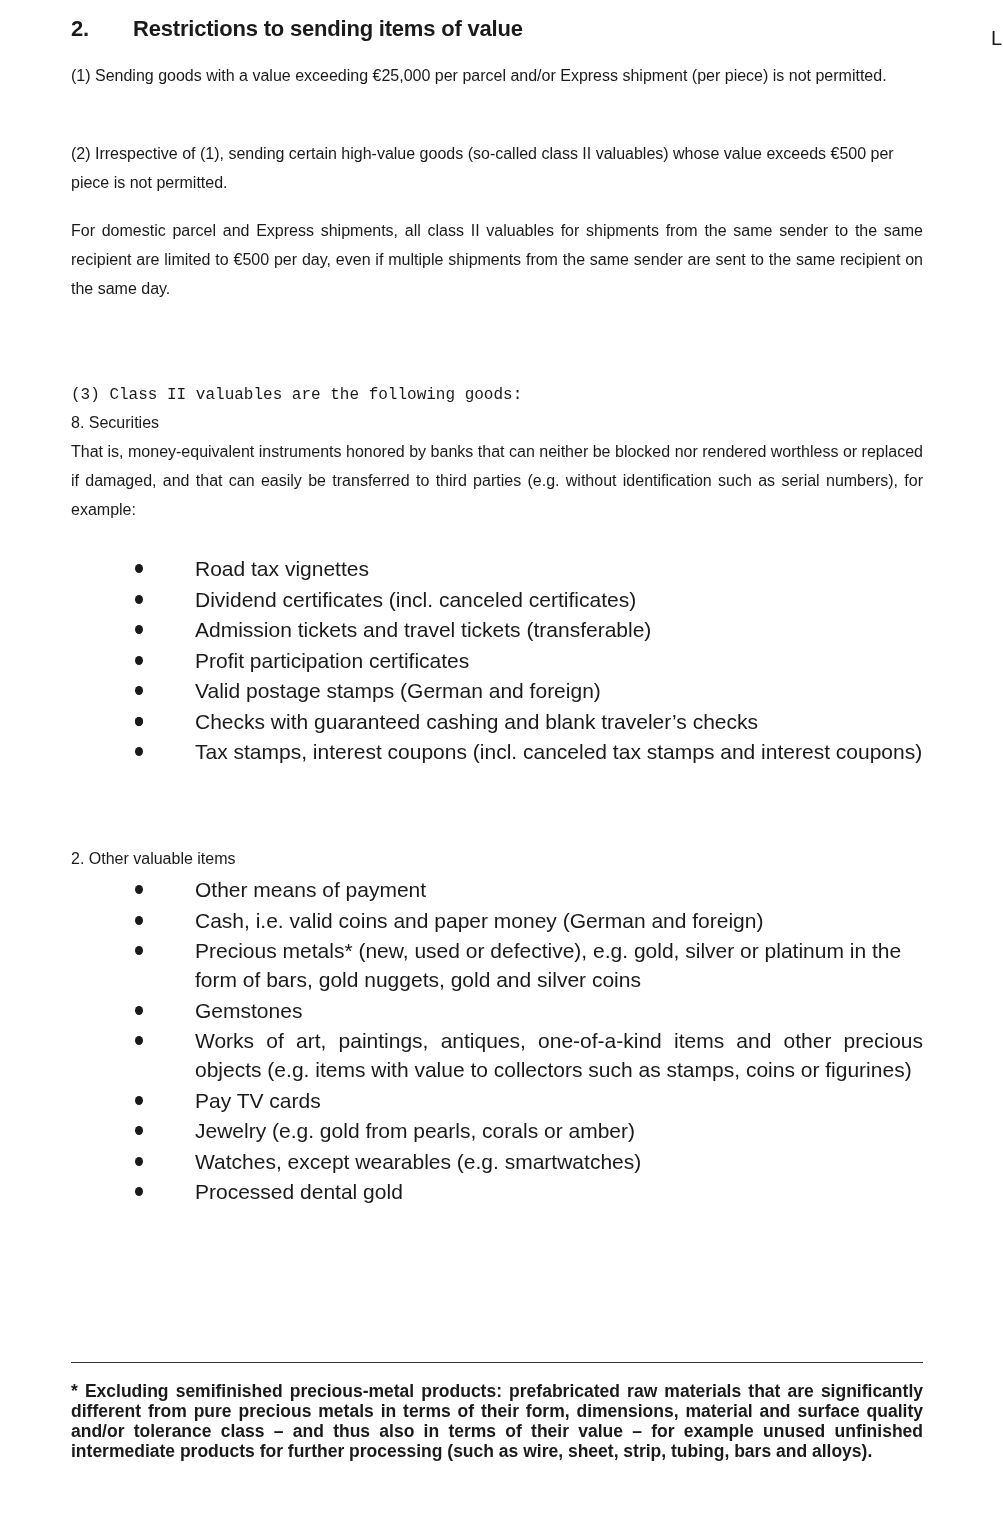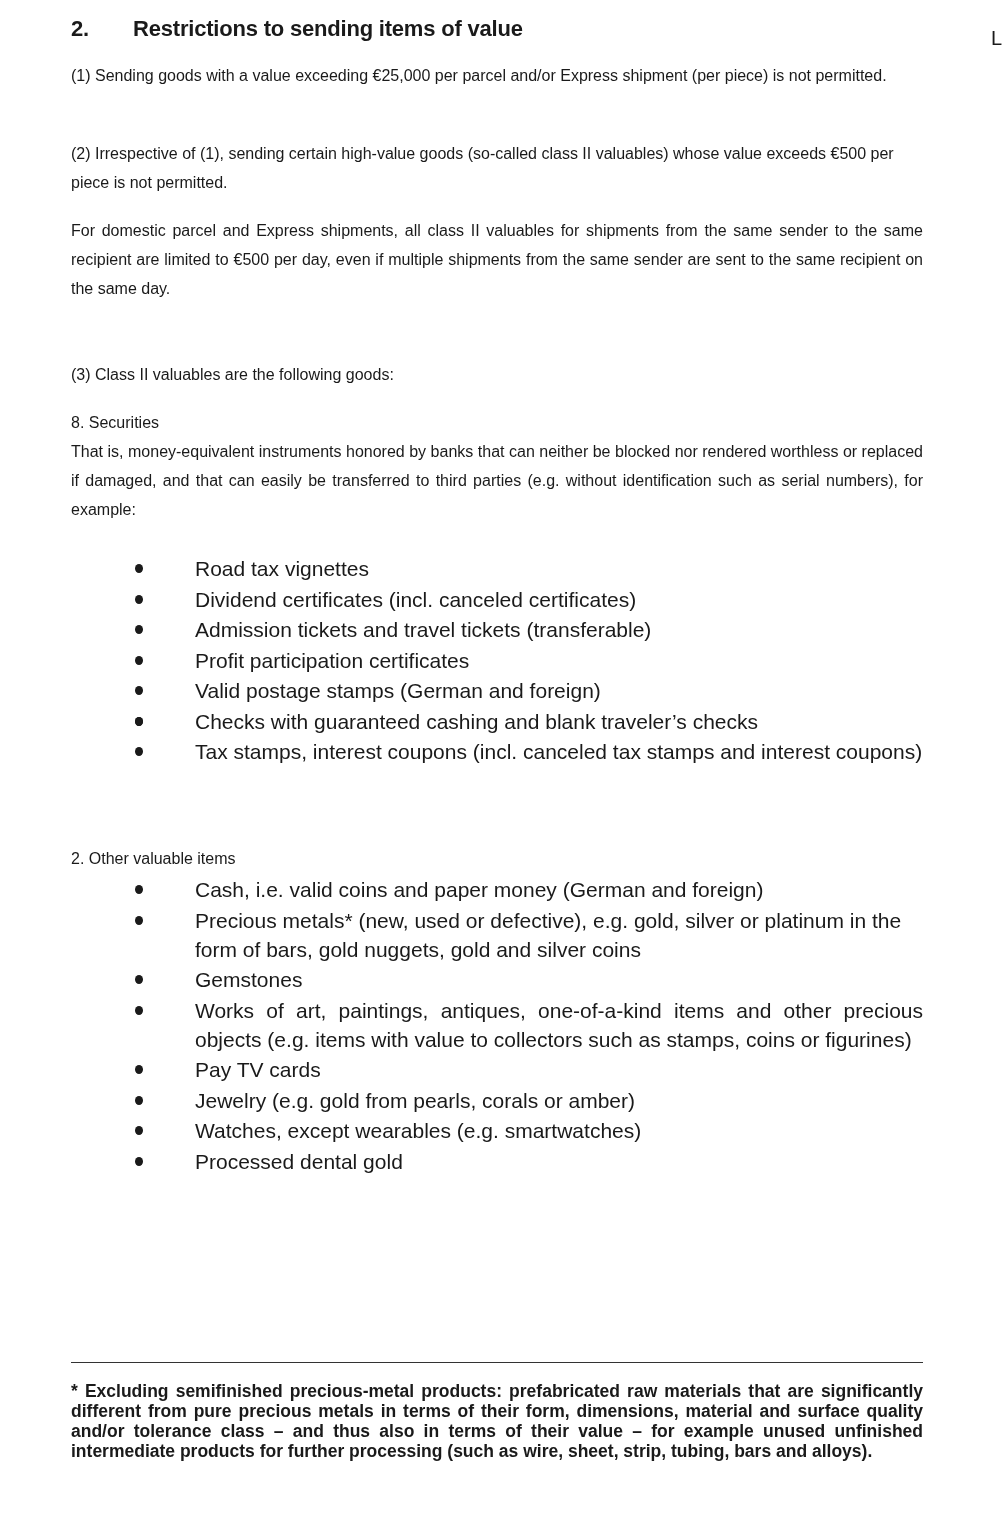--- a/index.html
+++ b/index.html
@@ -57,7 +57,7 @@
   <p class="para" style="top:61px;">(1) Sending goods with a value exceeding €25,000 per parcel and/or Express shipment (per piece) is not permitted.</p>
   <p class="para" style="top:139px;">(2) Irrespective of (1), sending certain high-value goods (so-called class II valuables) whose value exceeds €500 per piece is not permitted.</p>
   <p class="para justify" style="top:216px;">For domestic parcel and Express shipments, all class II valuables for shipments from the same sender to the same recipient are limited to €500 per day, even if multiple shipments from the same sender are sent to the same recipient on the same day.</p>
-  <p class="para" style="top:360px;">(3) Class II valuables are the following goods:</p>
+  <p class="para" style="top:381px;font-family:Liberation Mono, monospace;">(3) Class II valuables are the following goods:</p>
 
   <p class="para" style="top:408px;">8. Securities</p>
   <p class="para justify" style="top:437px;">That is, money-equivalent instruments honored by banks that can neither be blocked nor rendered worthless or replaced if damaged, and that can easily be transferred to third parties (e.g. without identification such as serial numbers), for example:</p>

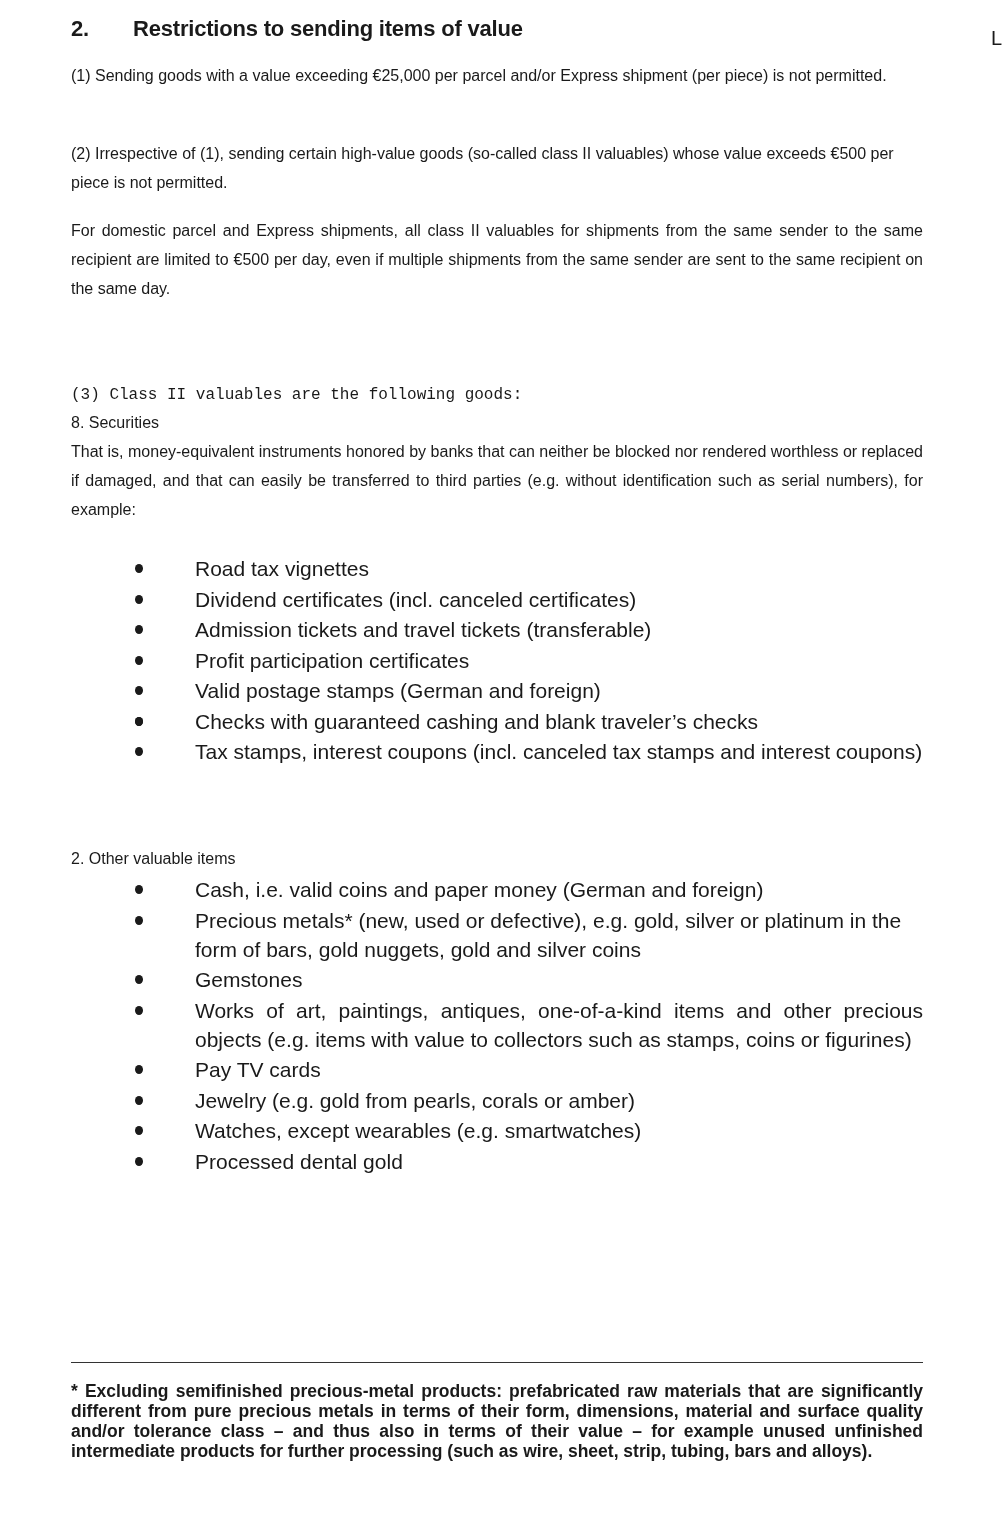--- a/index.html
+++ b/index.html
@@ -76,6 +76,7 @@
   <p class="para" style="top:844px;">2. Other valuable items</p>
 
   <ul class="bullets" style="top:875px;">
+    <li><span class="dot"></span><span>Other means of payment</span></li>
     <li><span class="dot"></span><span>Cash, i.e. valid coins and paper money (German and foreign)</span></li>
     <li><span class="dot"></span><span>Precious metals* (new, used or defective), e.g. gold, silver or platinum in the form of bars, gold nuggets, gold and silver coins</span></li>
     <li><span class="dot"></span><span>Gemstones</span></li>

